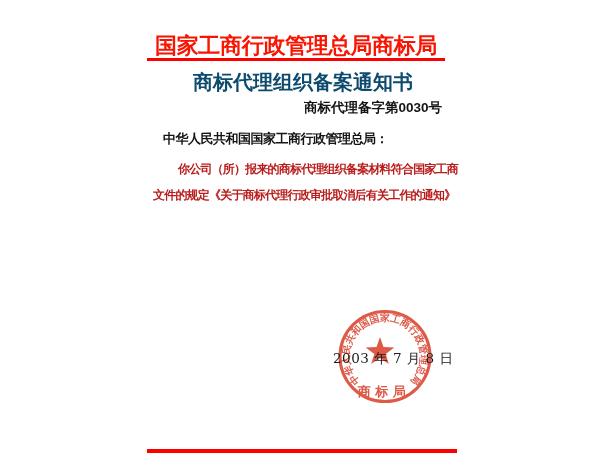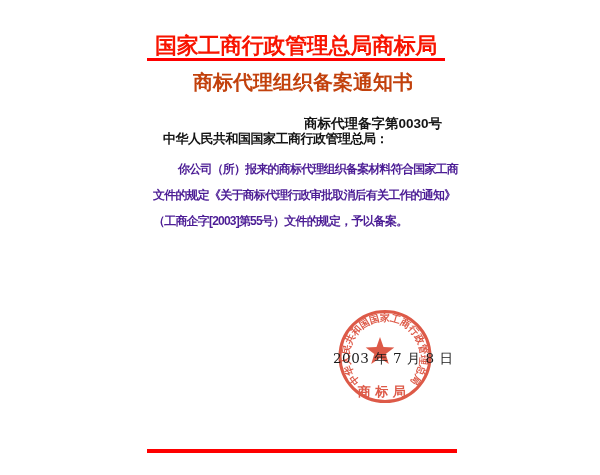--- a/index.html
+++ b/index.html
@@ -42,7 +42,7 @@
     white-space: nowrap;
     font-size: 20px;
     font-weight: 700;
-    color: #c2410c;
+    color: #0c4a6e;
   }
   .doc-number {
     position: absolute;

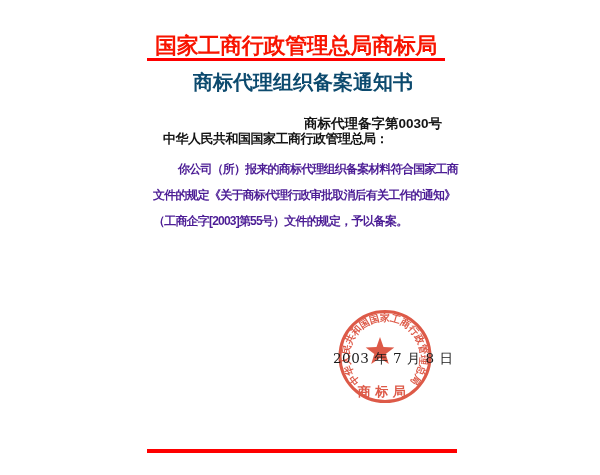--- a/index.html
+++ b/index.html
@@ -52,7 +52,6 @@
     font-size: 13.5px;
     font-weight: 700;
     color: #141414;
-    margin-top: 16px;
   }
   .addressee {
     position: absolute;

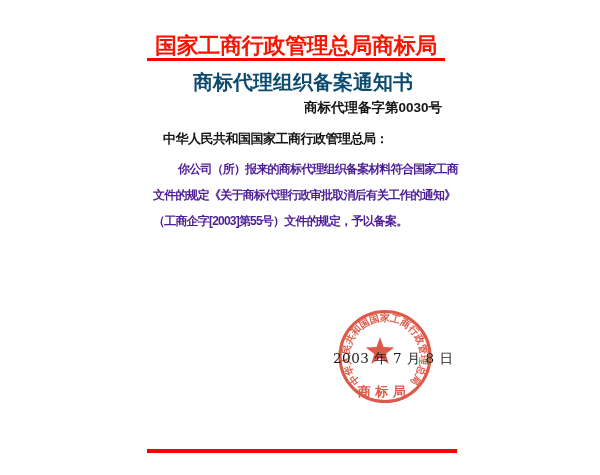--- a/index.html
+++ b/index.html
@@ -72,7 +72,7 @@
     font-weight: 700;
     letter-spacing: -0.8px;
     line-height: 26px;
-    color: #4c1d95;
+    color: #b91c1c;
   }
   .body-line {
     white-space: nowrap;

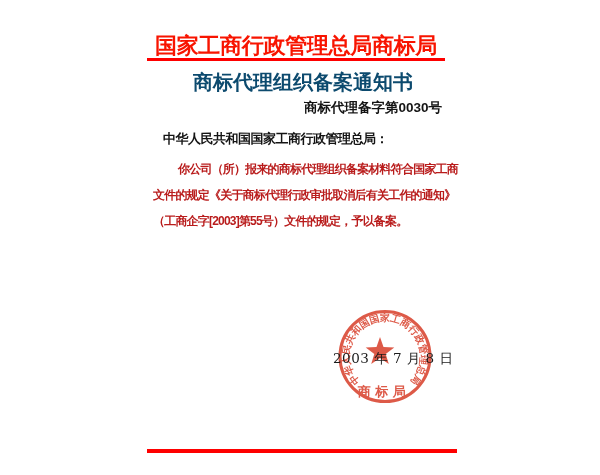--- a/index.html
+++ b/index.html
@@ -128,7 +128,6 @@
   <div class="body-text">
     <div class="body-line indent">你公司（所）报来的商标代理组织备案材料符合国家工商</div>
     <div class="body-line">文件的规定《关于商标代理行政审批取消后有关工作的通知》</div>
-    <div class="body-line">（工商企字[2003]第55号）文件的规定，予以备案。</div>
   </div>
 
   <svg class="seal" viewBox="0 0 94 97">

